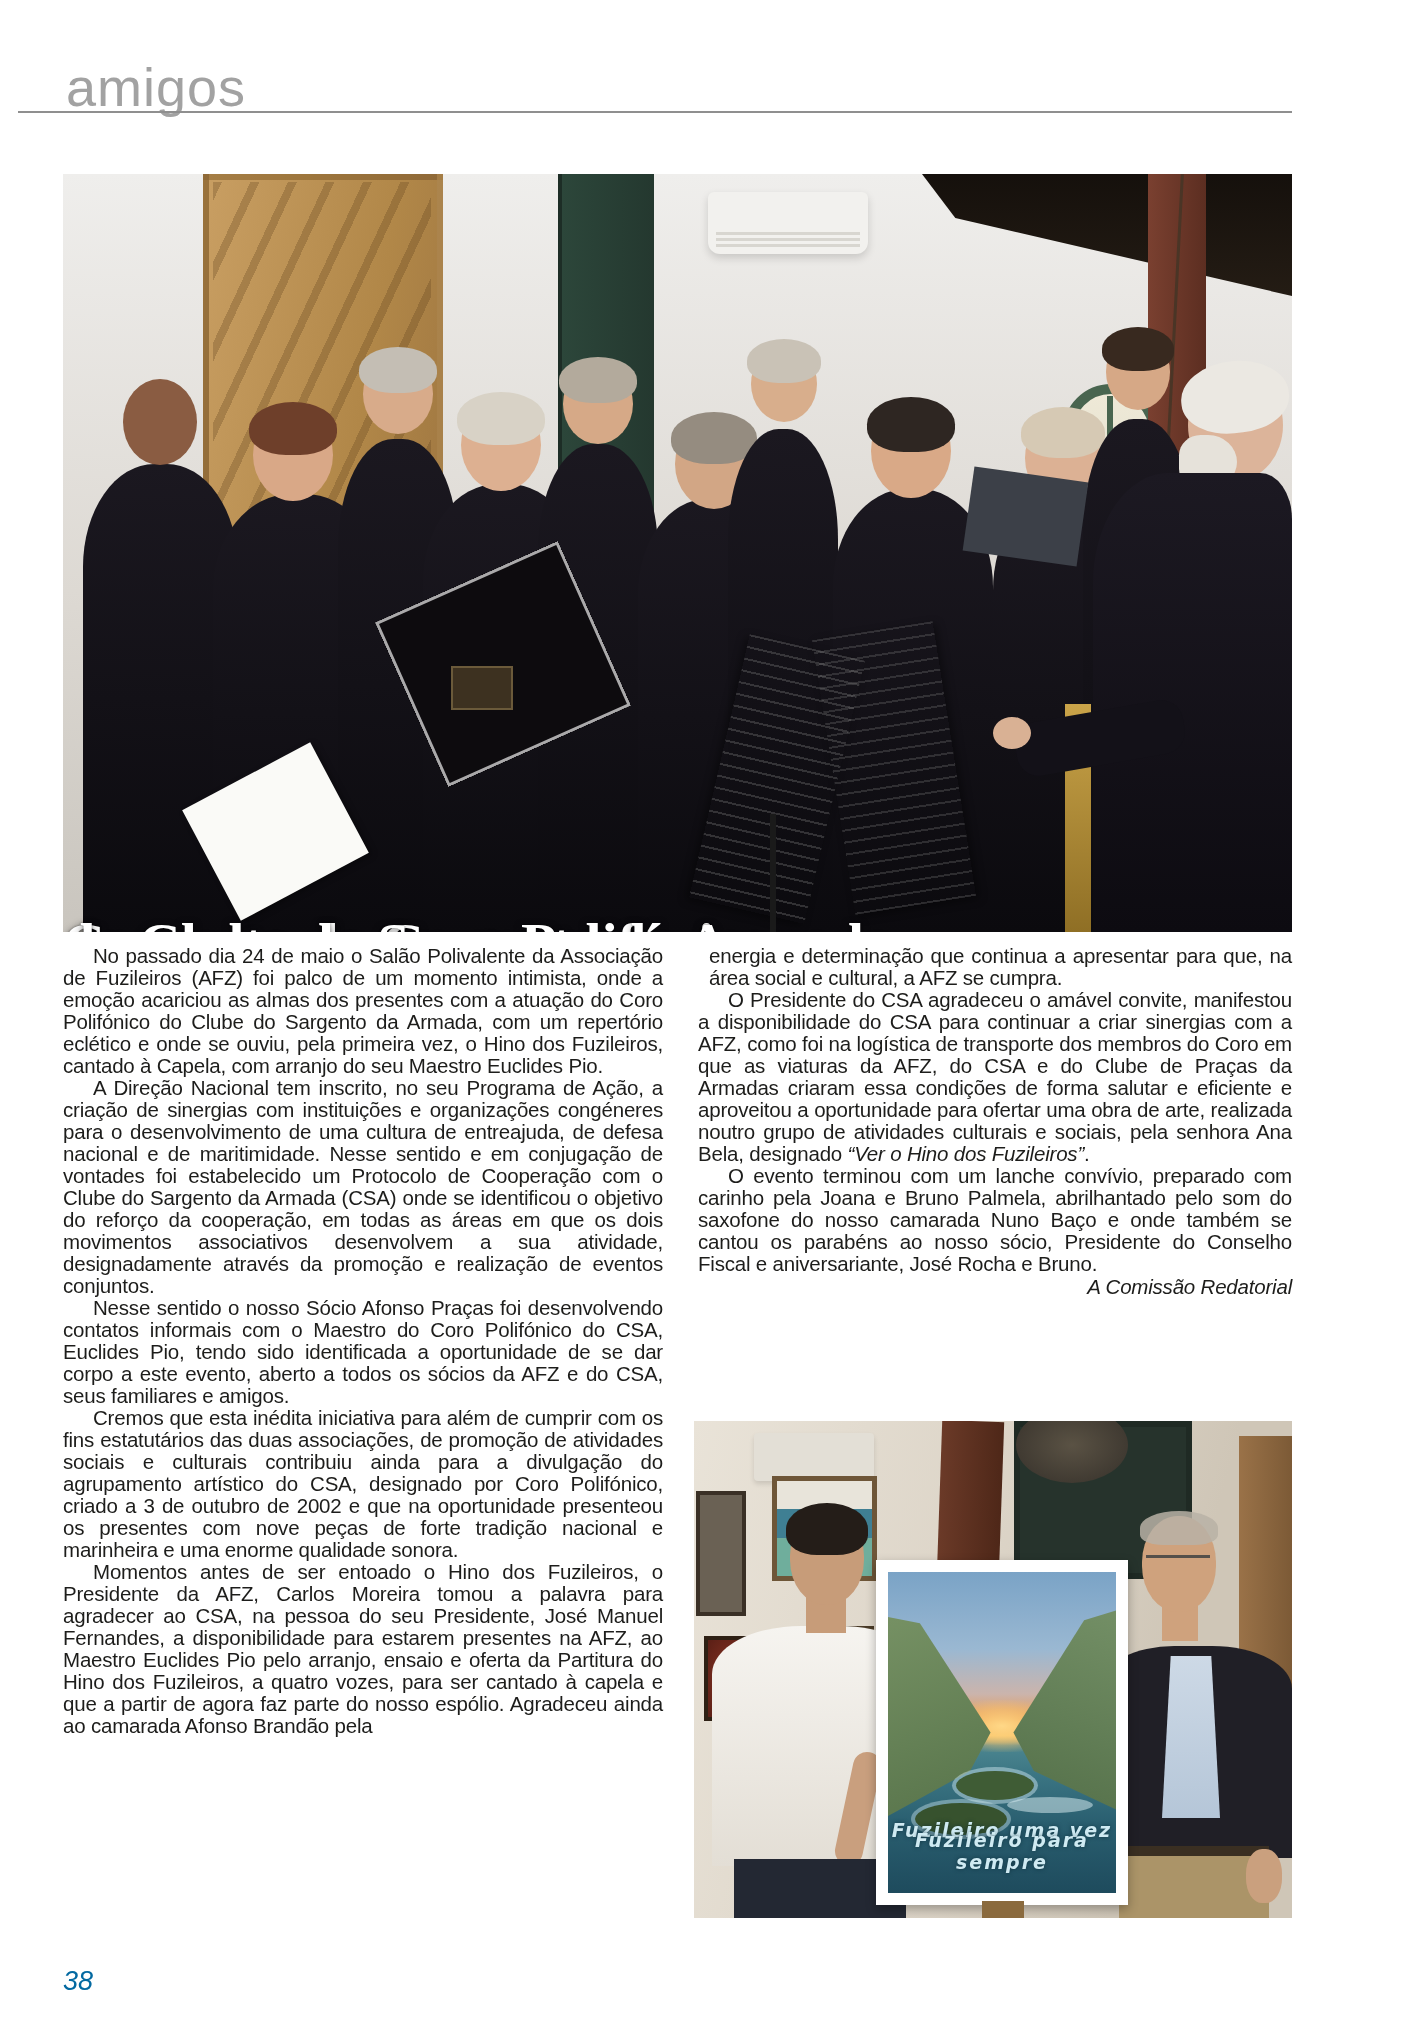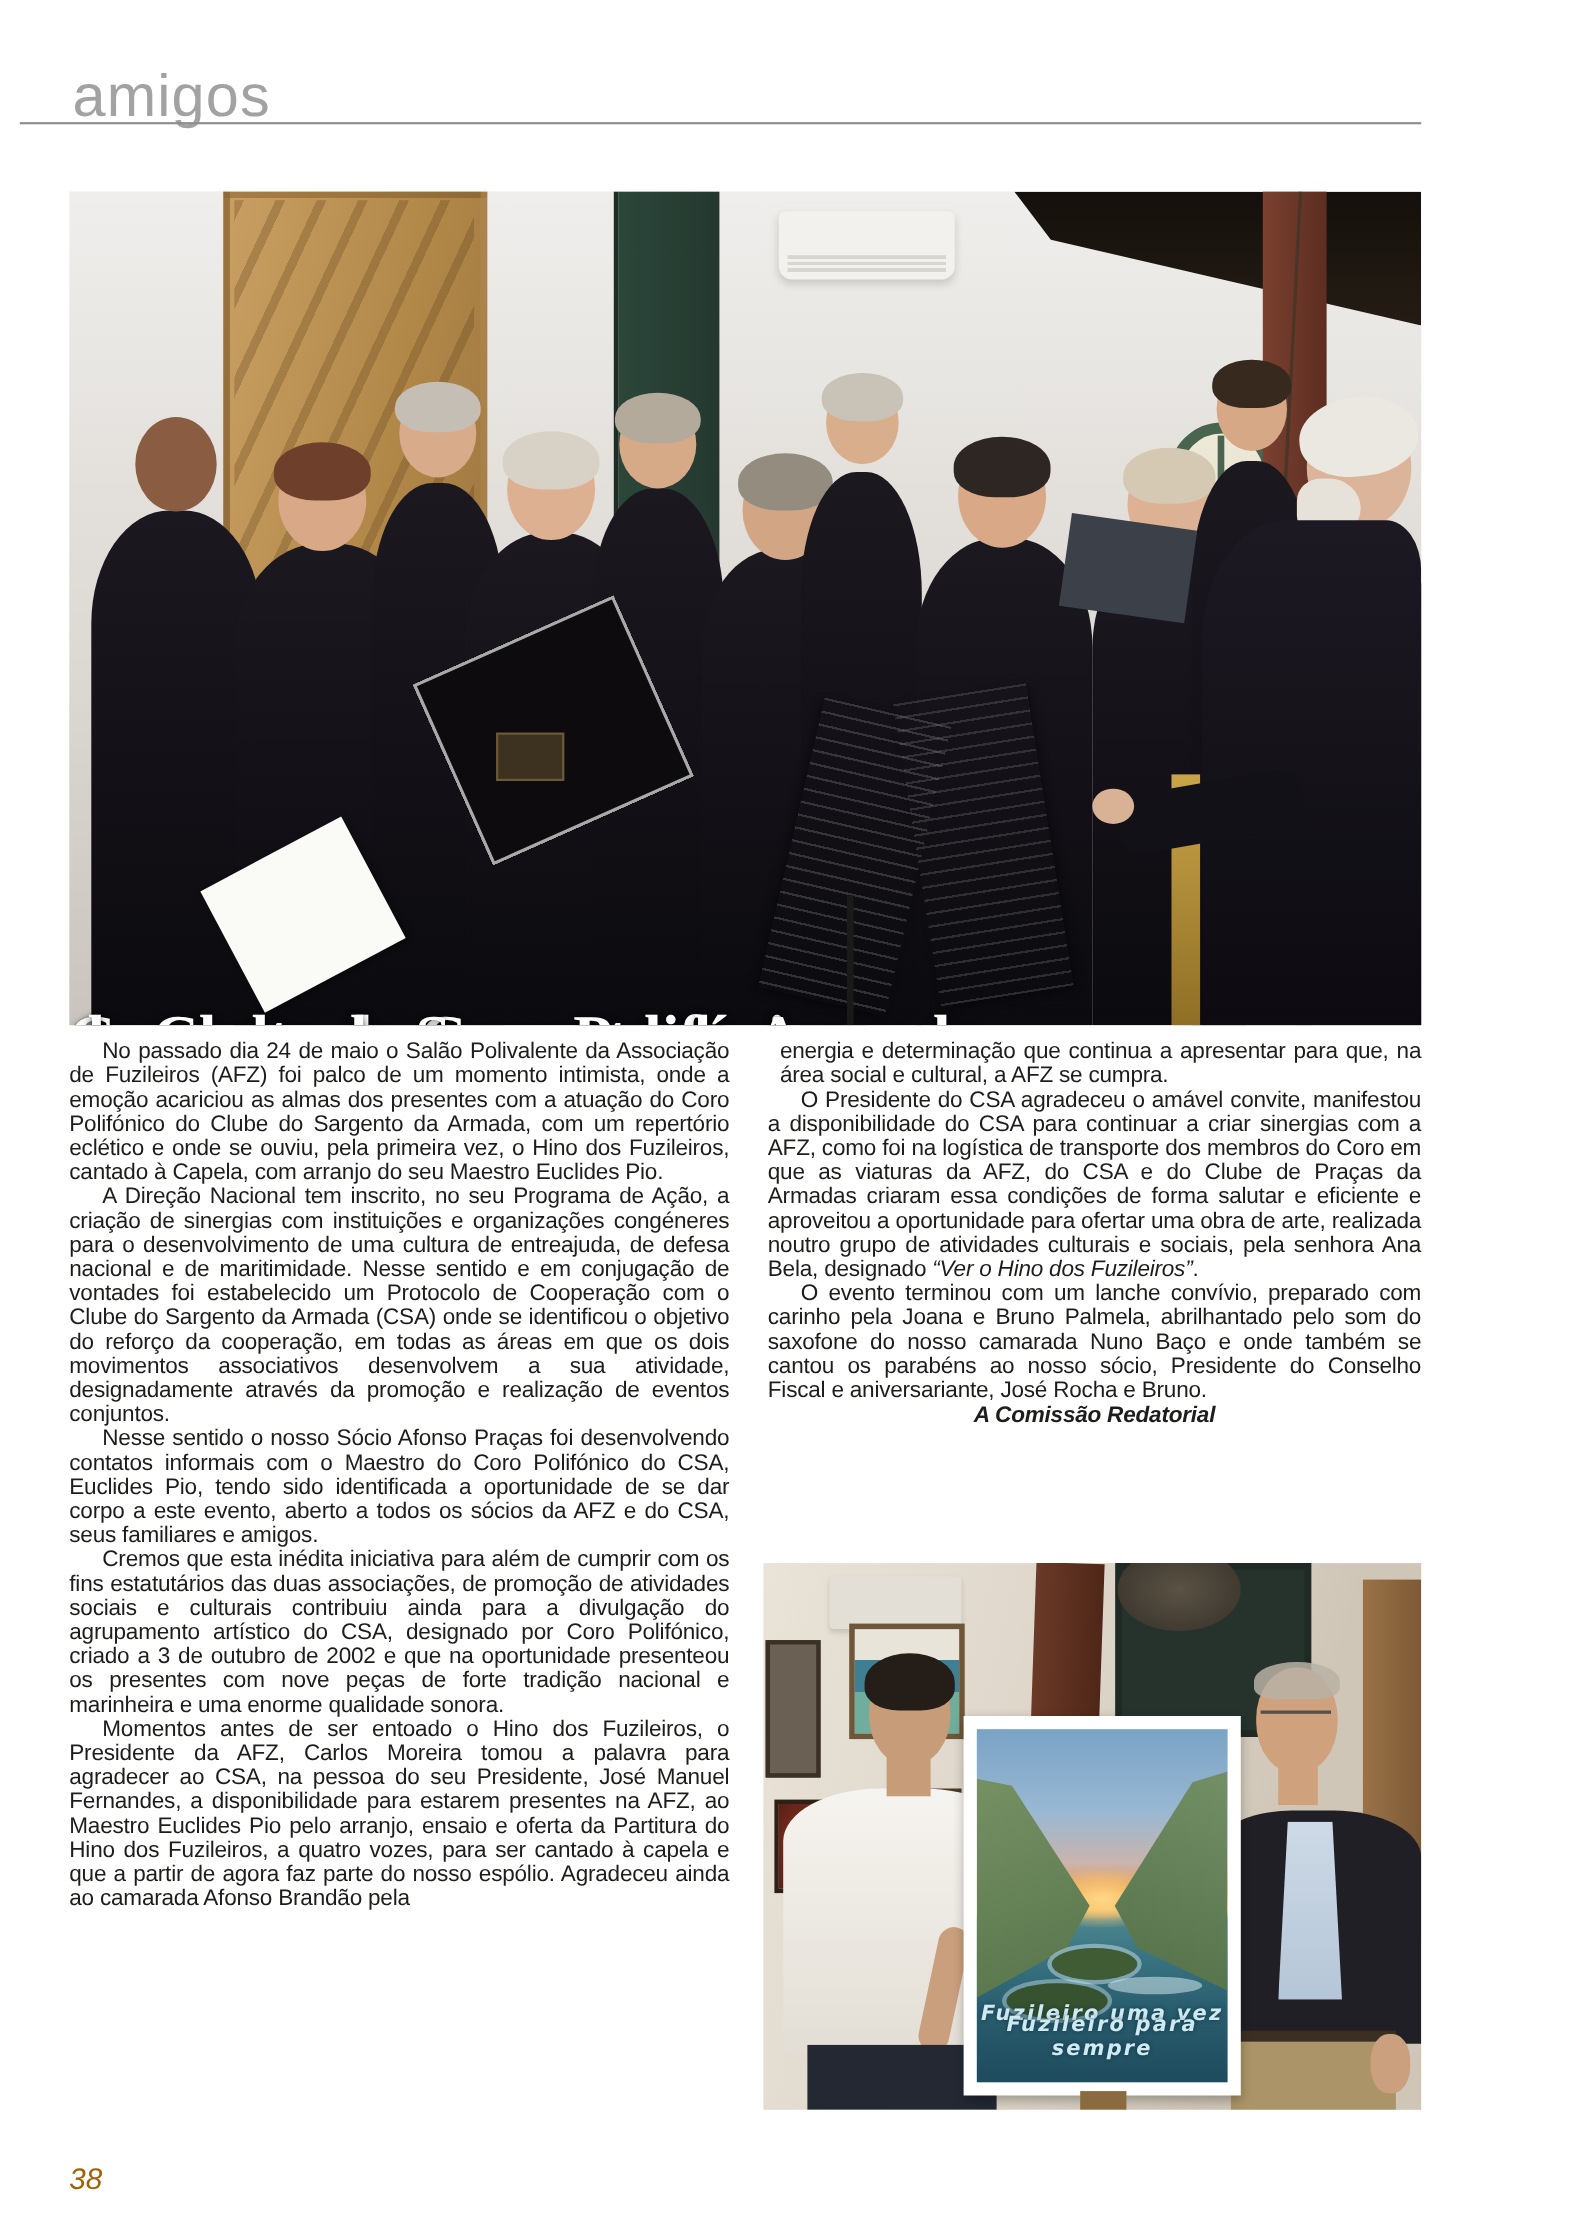--- a/index.html
+++ b/index.html
@@ -30,7 +30,7 @@
   .col p{margin:0;text-indent:30px;}
   .col p.cont{text-indent:0;margin-left:11px;}
   .qi{font-style:italic;}
-  .byline{text-align:center;font-style:italic;text-indent:0 !important;margin-top:1px !important;font-weight:bold;}
+  .byline{text-align:right;font-style:italic;text-indent:0 !important;margin-top:1px !important;}
 
   
   .photo2{position:absolute;left:694px;top:1421px;width:598px;height:497px;margin:0;

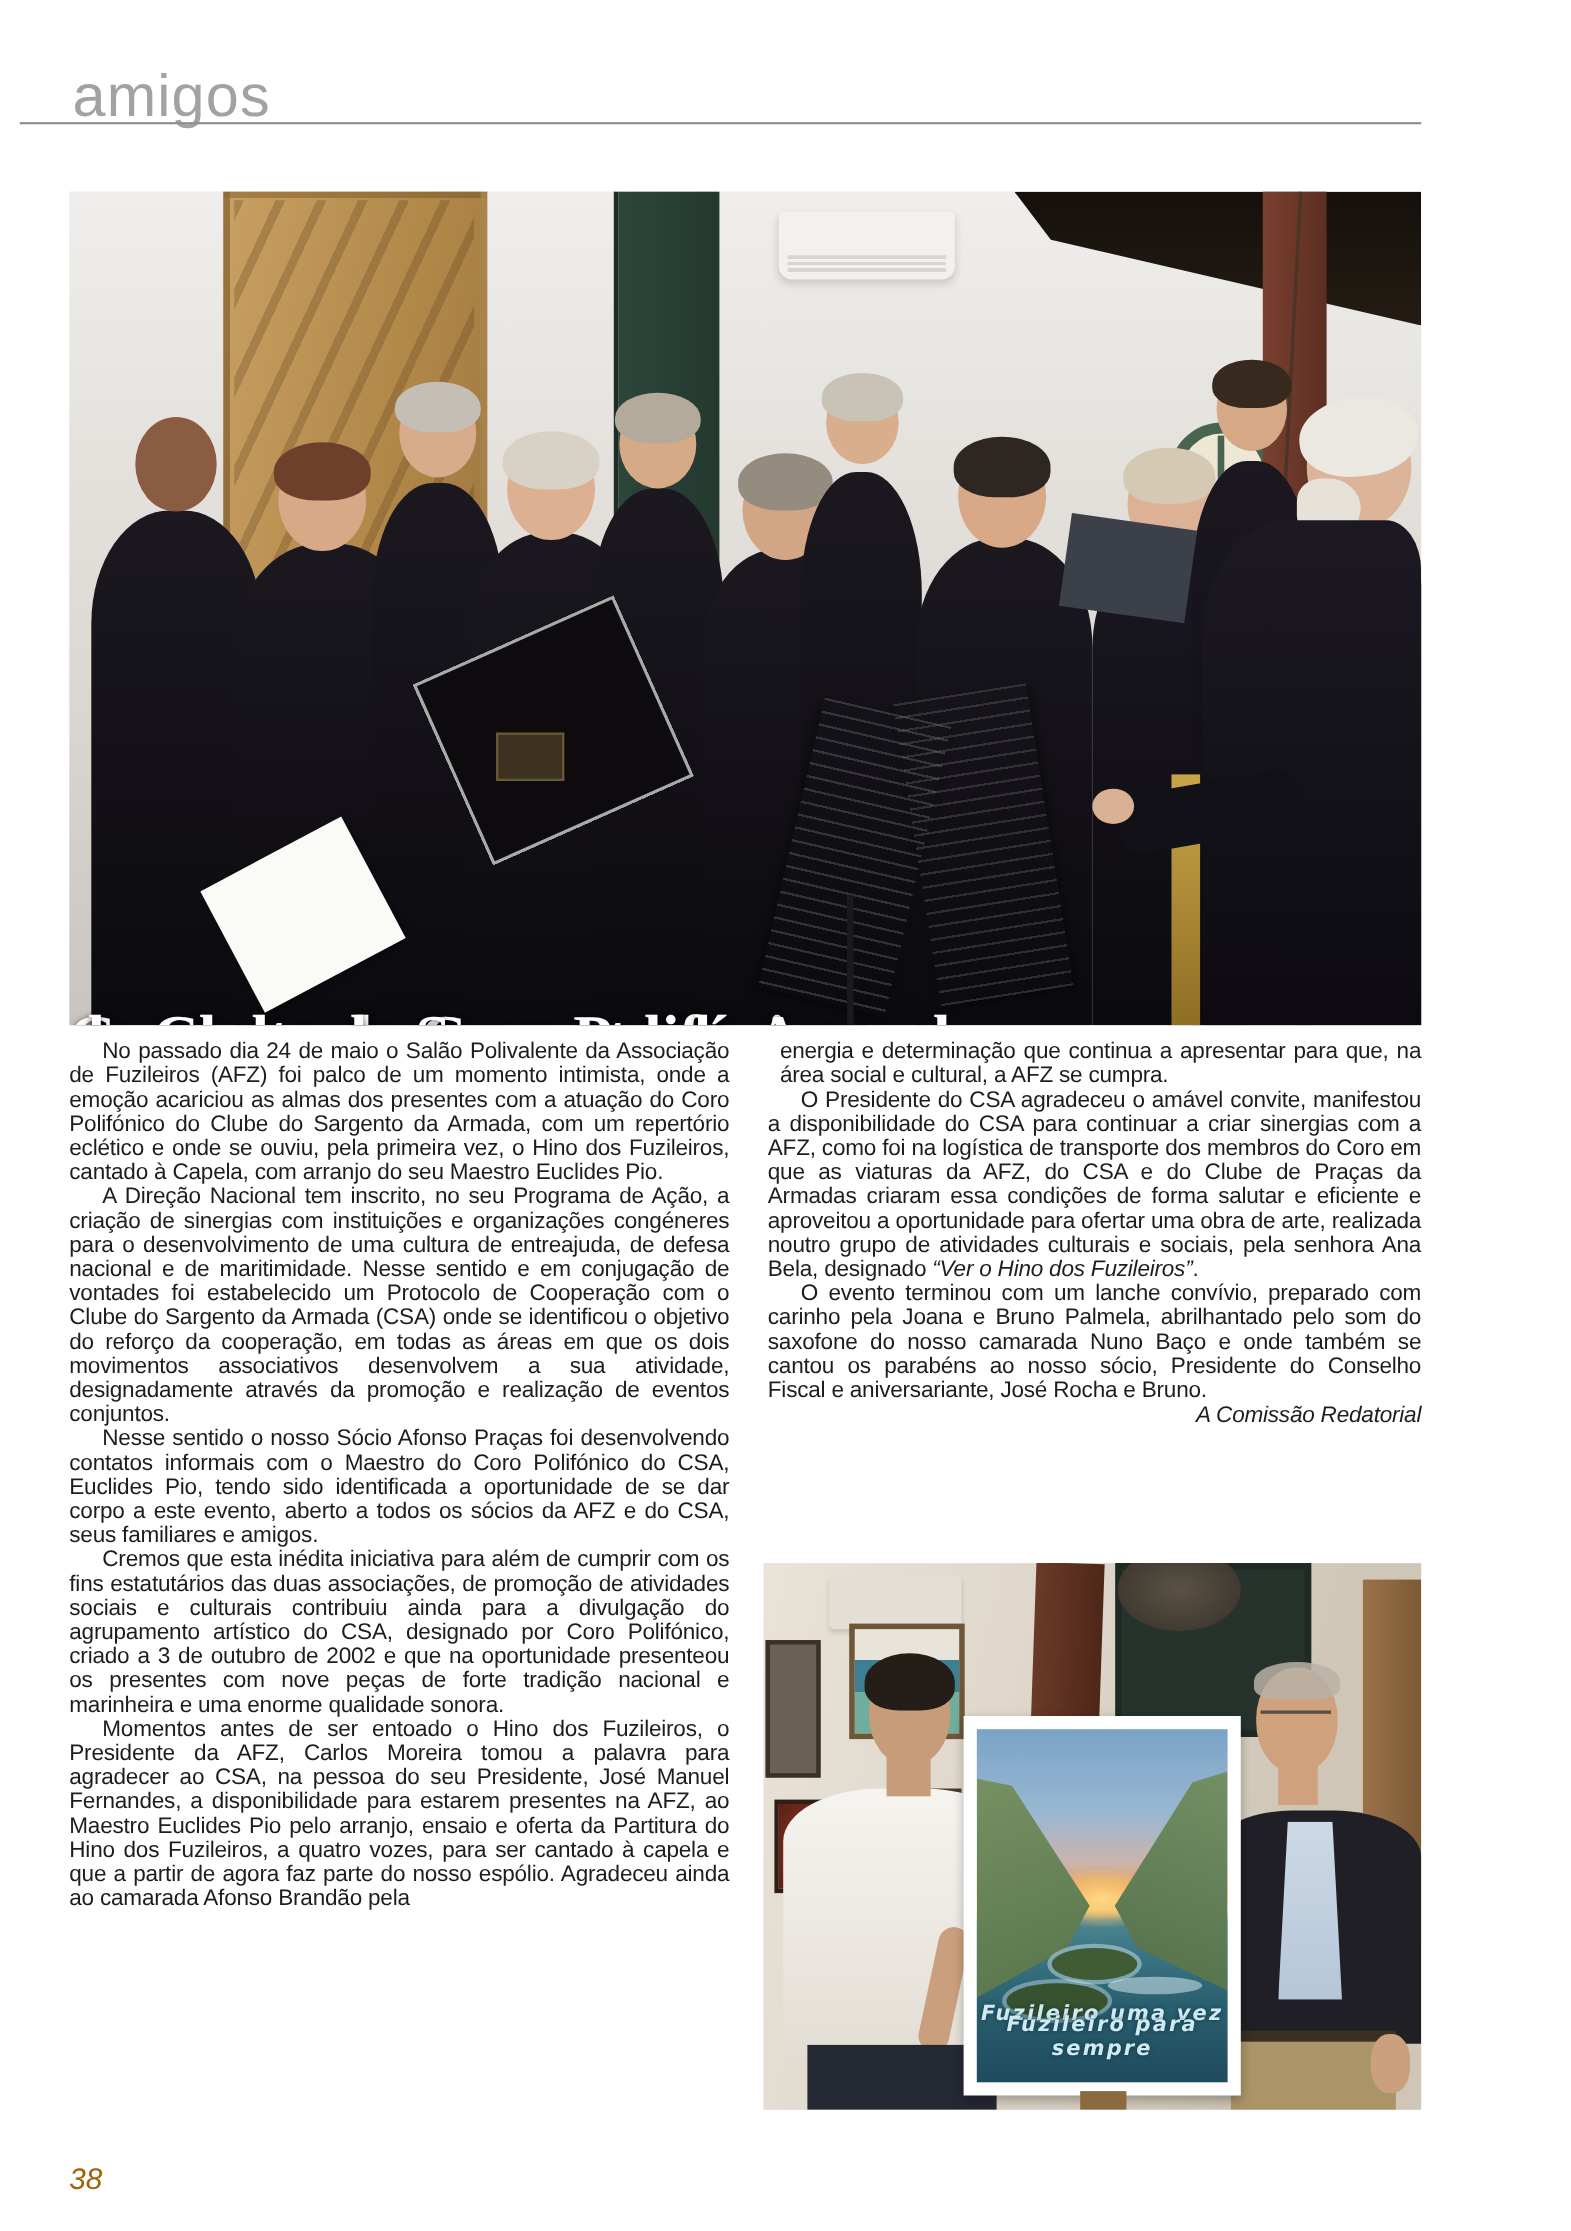--- a/index.html
+++ b/index.html
@@ -41,7 +41,7 @@
     text-shadow:0 0 4px rgba(8,40,52,.7);}
 
   
-  .pagenum{position:absolute;left:63px;top:1966px;font-size:27px;font-style:italic;color:#a16207;}
+  .pagenum{position:absolute;left:63px;top:1966px;font-size:27px;font-style:italic;color:#0369a1;}
   .footer-center{position:absolute;left:63px;top:1966px;width:1229px;text-align:center;
     font-size:27px;font-style:italic;color:#8b8b8b;}
 </style>

